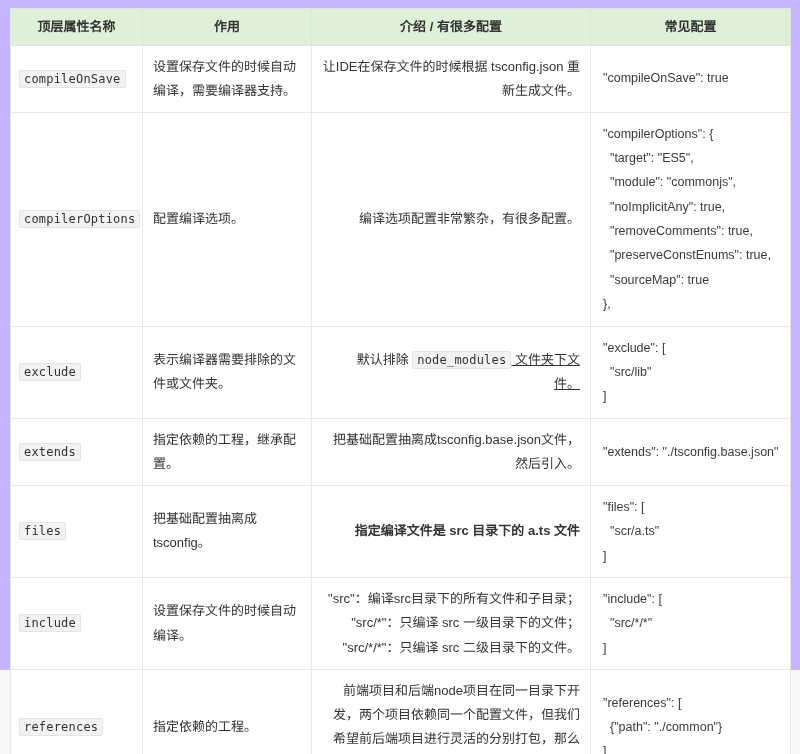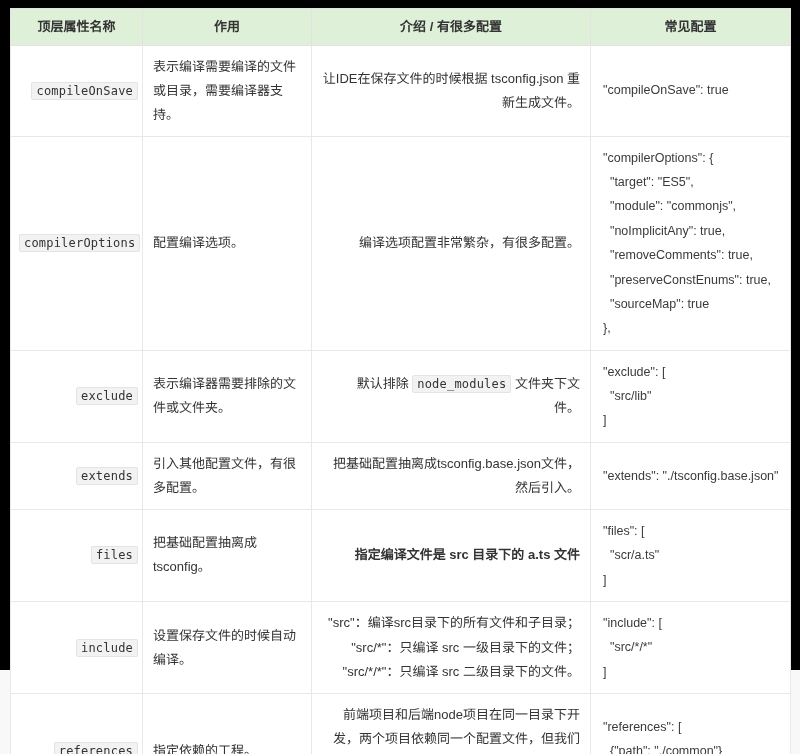--- a/index.html
+++ b/index.html
@@ -21,7 +21,7 @@
     width: 800px;
     height: 670px;
     padding: 8px 10px 8px 10px;
-    background: #000000;
+    background: #c4b5fd;
   }
 
   table.cfg-table {

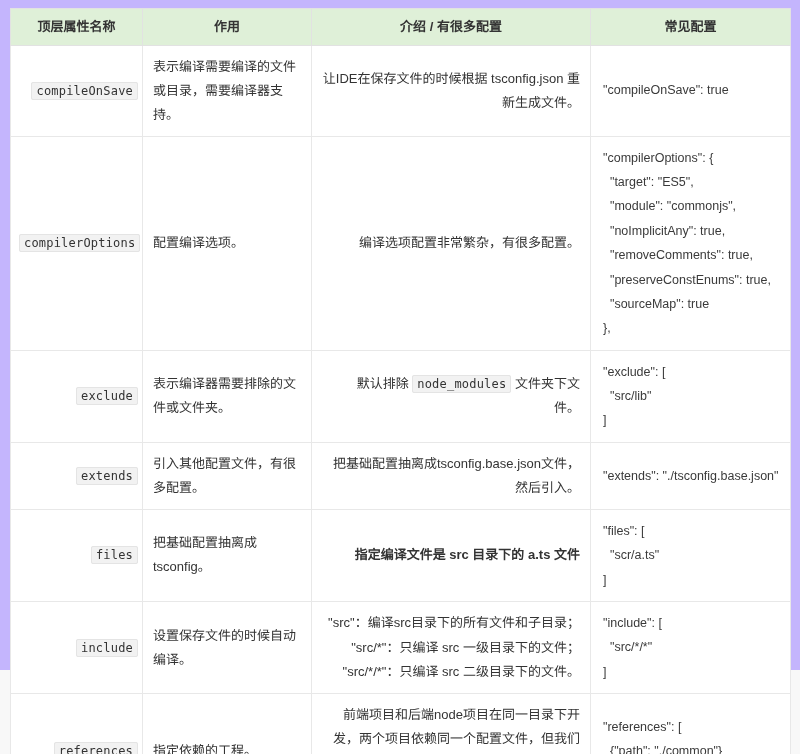--- a/index.html
+++ b/index.html
@@ -113,7 +113,7 @@
     <tbody id="table-body">
         <tr>
           <td class="col-name"><code class="inline-code">compileOnSave</code></td>
-          <td class="col-role">表示编译需要编译的文件或目录，需要编译器支持。</td>
+          <td class="col-role">设置保存文件的时候自动编译，需要编译器支持。</td>
           <td class="col-desc"><span style="white-space: pre-wrap;">让IDE在保存文件的时候根据 tsconfig.json 重新生成文件。</span></td>
           <td class="col-config">
             <div class="cfg-block">"compileOnSave": true</div>

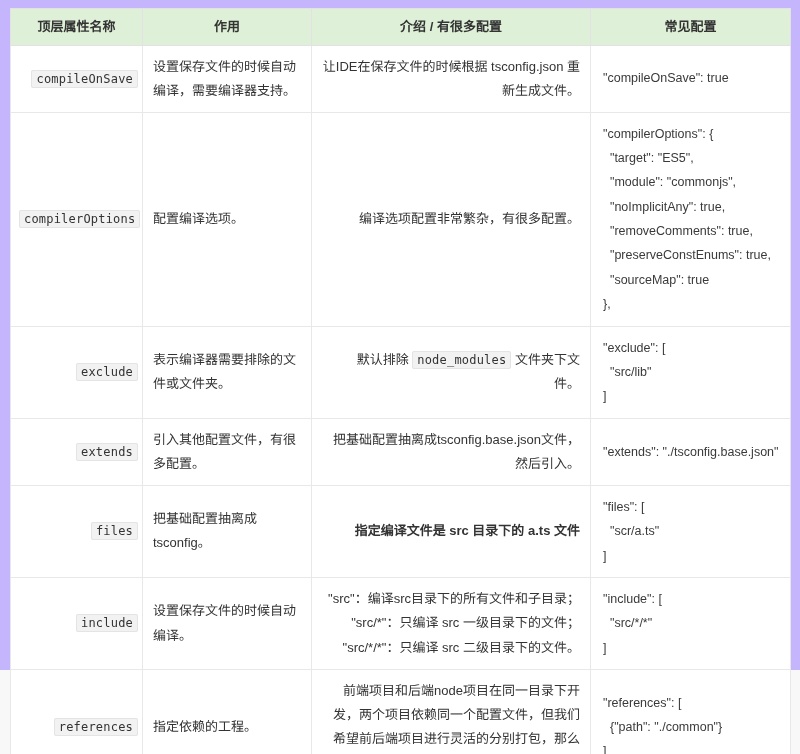--- a/index.html
+++ b/index.html
@@ -58,7 +58,7 @@
   }
 
   td.col-name {
-    text-align: right;
+    text-align: left;
     padding-left: 8px;
     padding-right: 4px;
   }

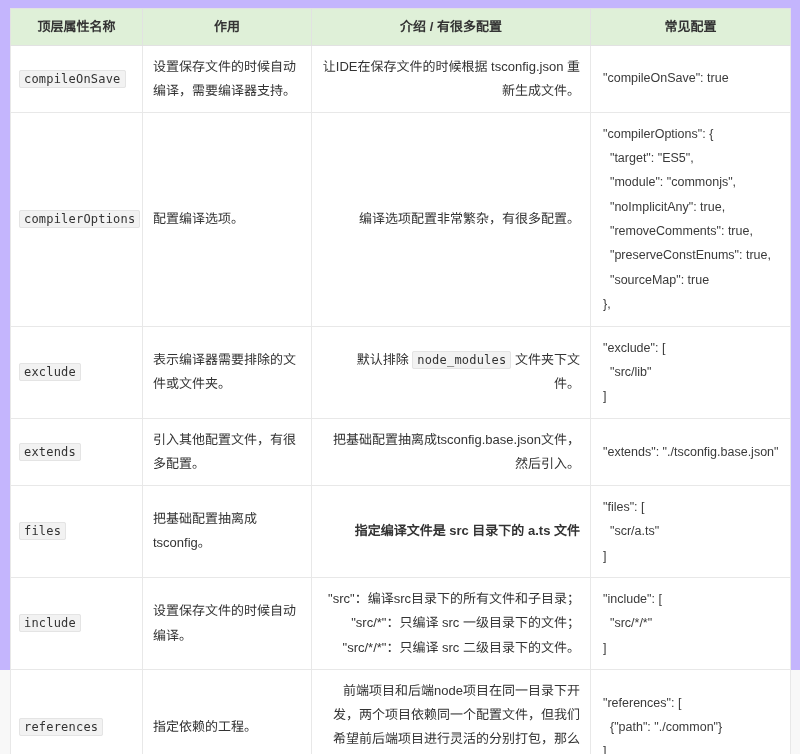--- a/index.html
+++ b/index.html
@@ -137,7 +137,7 @@
         <tr>
           <td class="col-name"><code class="inline-code">exclude</code></td>
           <td class="col-role">表示编译器需要排除的文件或文件夹。</td>
-          <td class="col-desc"><span style="white-space: pre-wrap; margin-left: 24px;">默认排除 </span><code class="inline-code">node_modules</code><span style="white-space: pre-wrap;"> 文件夹下文件。</span></td>
+          <td class="col-desc"><span style="white-space: pre-wrap; margin-left: 24px;">默认排除 </span><code class="inline-code">node_modules</code><span style="white-space: pre-wrap; text-decoration: underline;"> 文件夹下文件。</span></td>
           <td class="col-config">
             <div class="cfg-block">"exclude": [
   "src/lib"

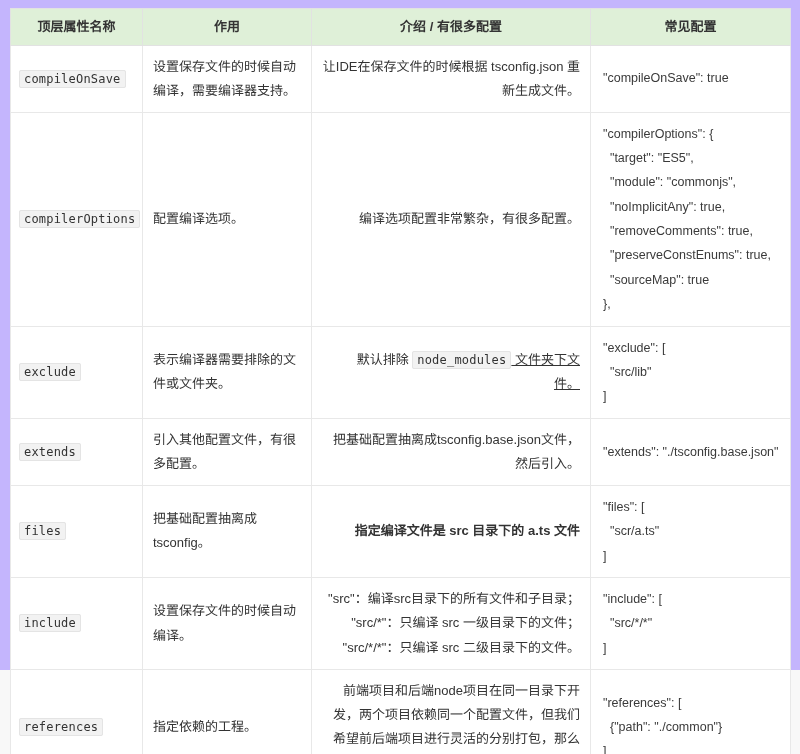--- a/index.html
+++ b/index.html
@@ -146,7 +146,7 @@
         </tr>
         <tr>
           <td class="col-name"><code class="inline-code">extends</code></td>
-          <td class="col-role">引入其他配置文件，有很多配置。</td>
+          <td class="col-role">指定依赖的工程，继承配置。</td>
           <td class="col-desc"><span style="white-space: pre-wrap;">把基础配置抽离成tsconfig.base.json文件，然后引入。</span></td>
           <td class="col-config">
             <div class="cfg-block">"extends": "./tsconfig.base.json"</div>

